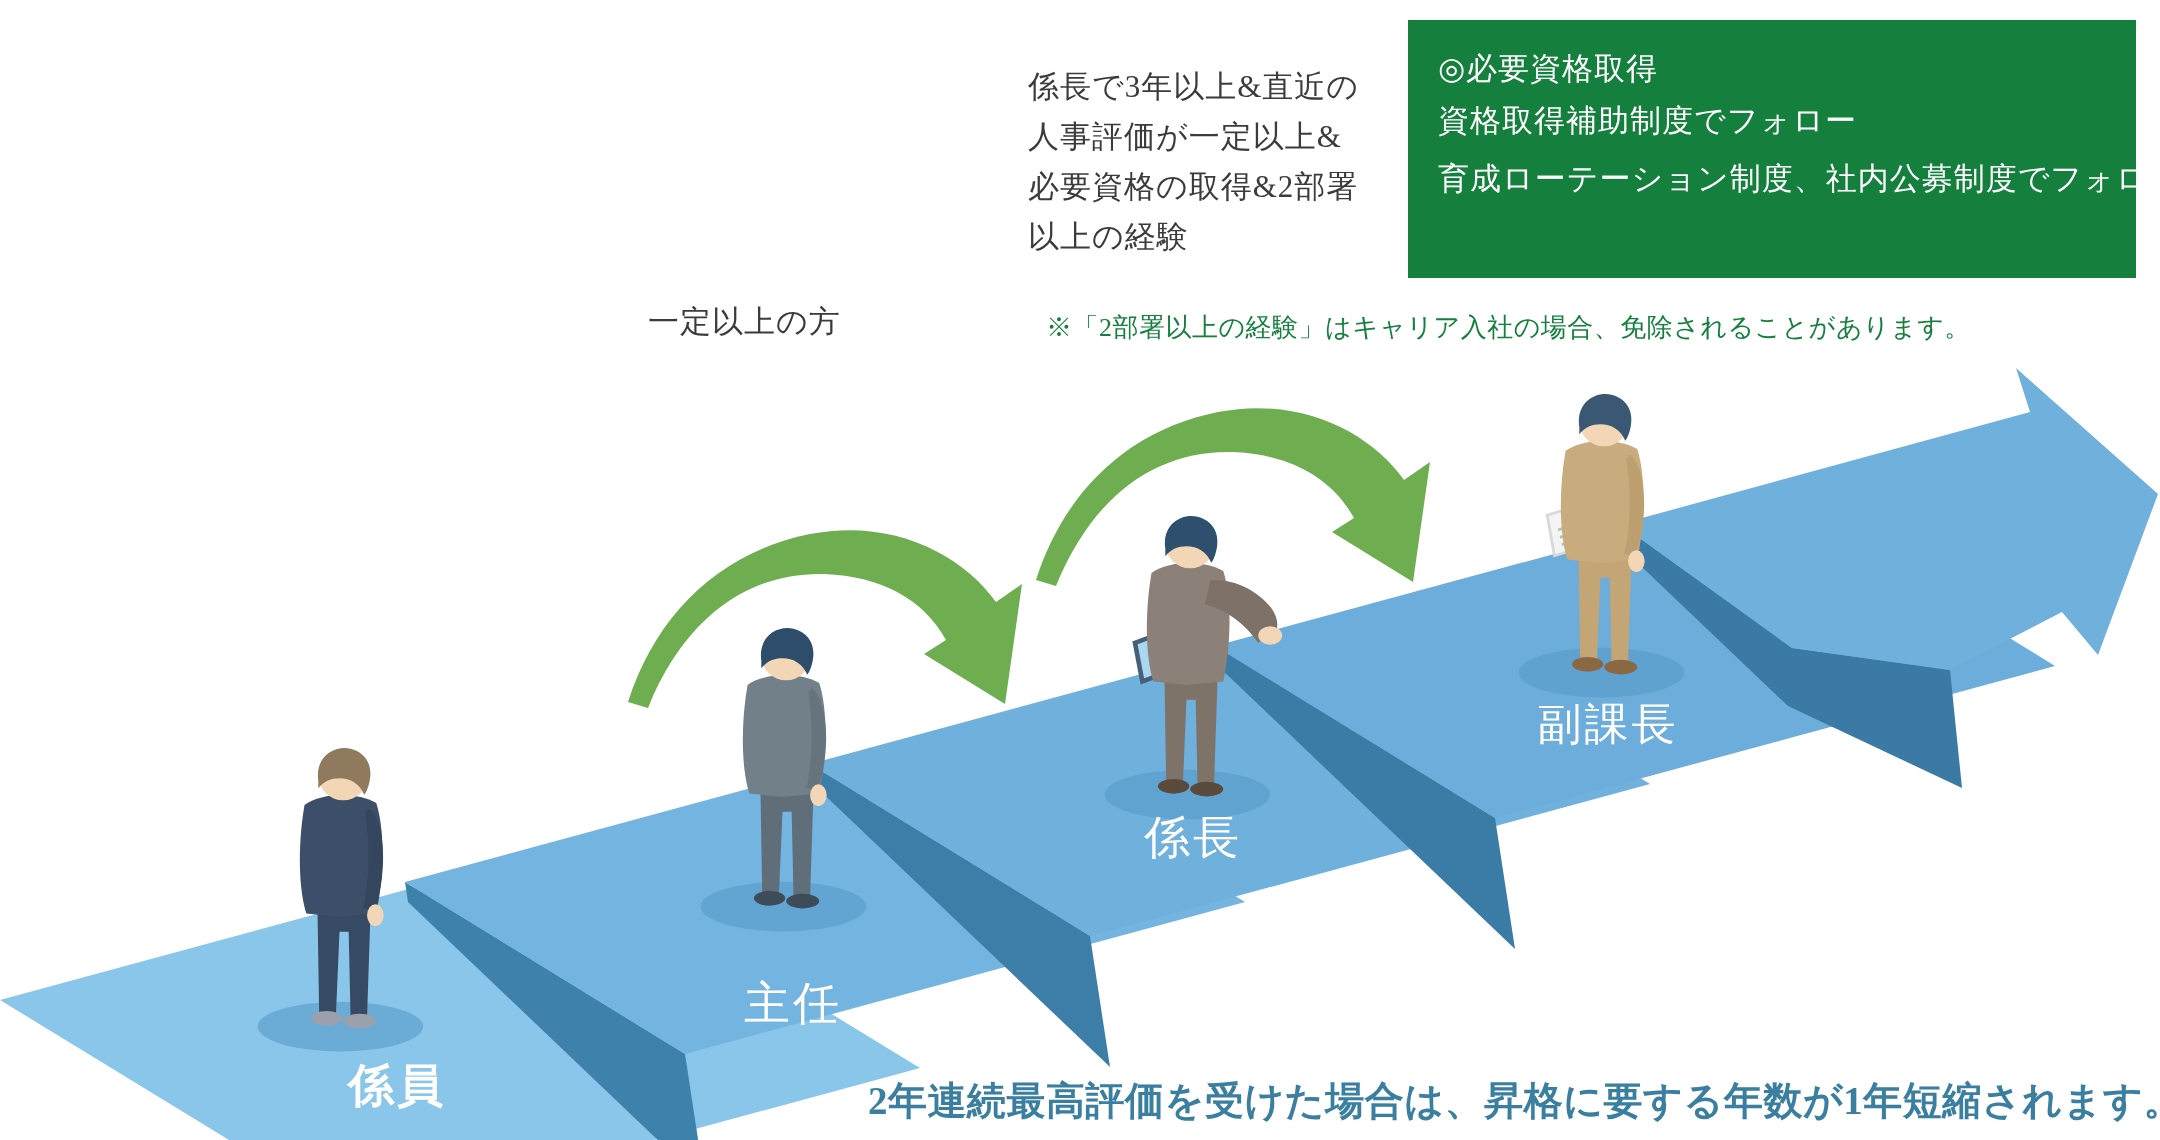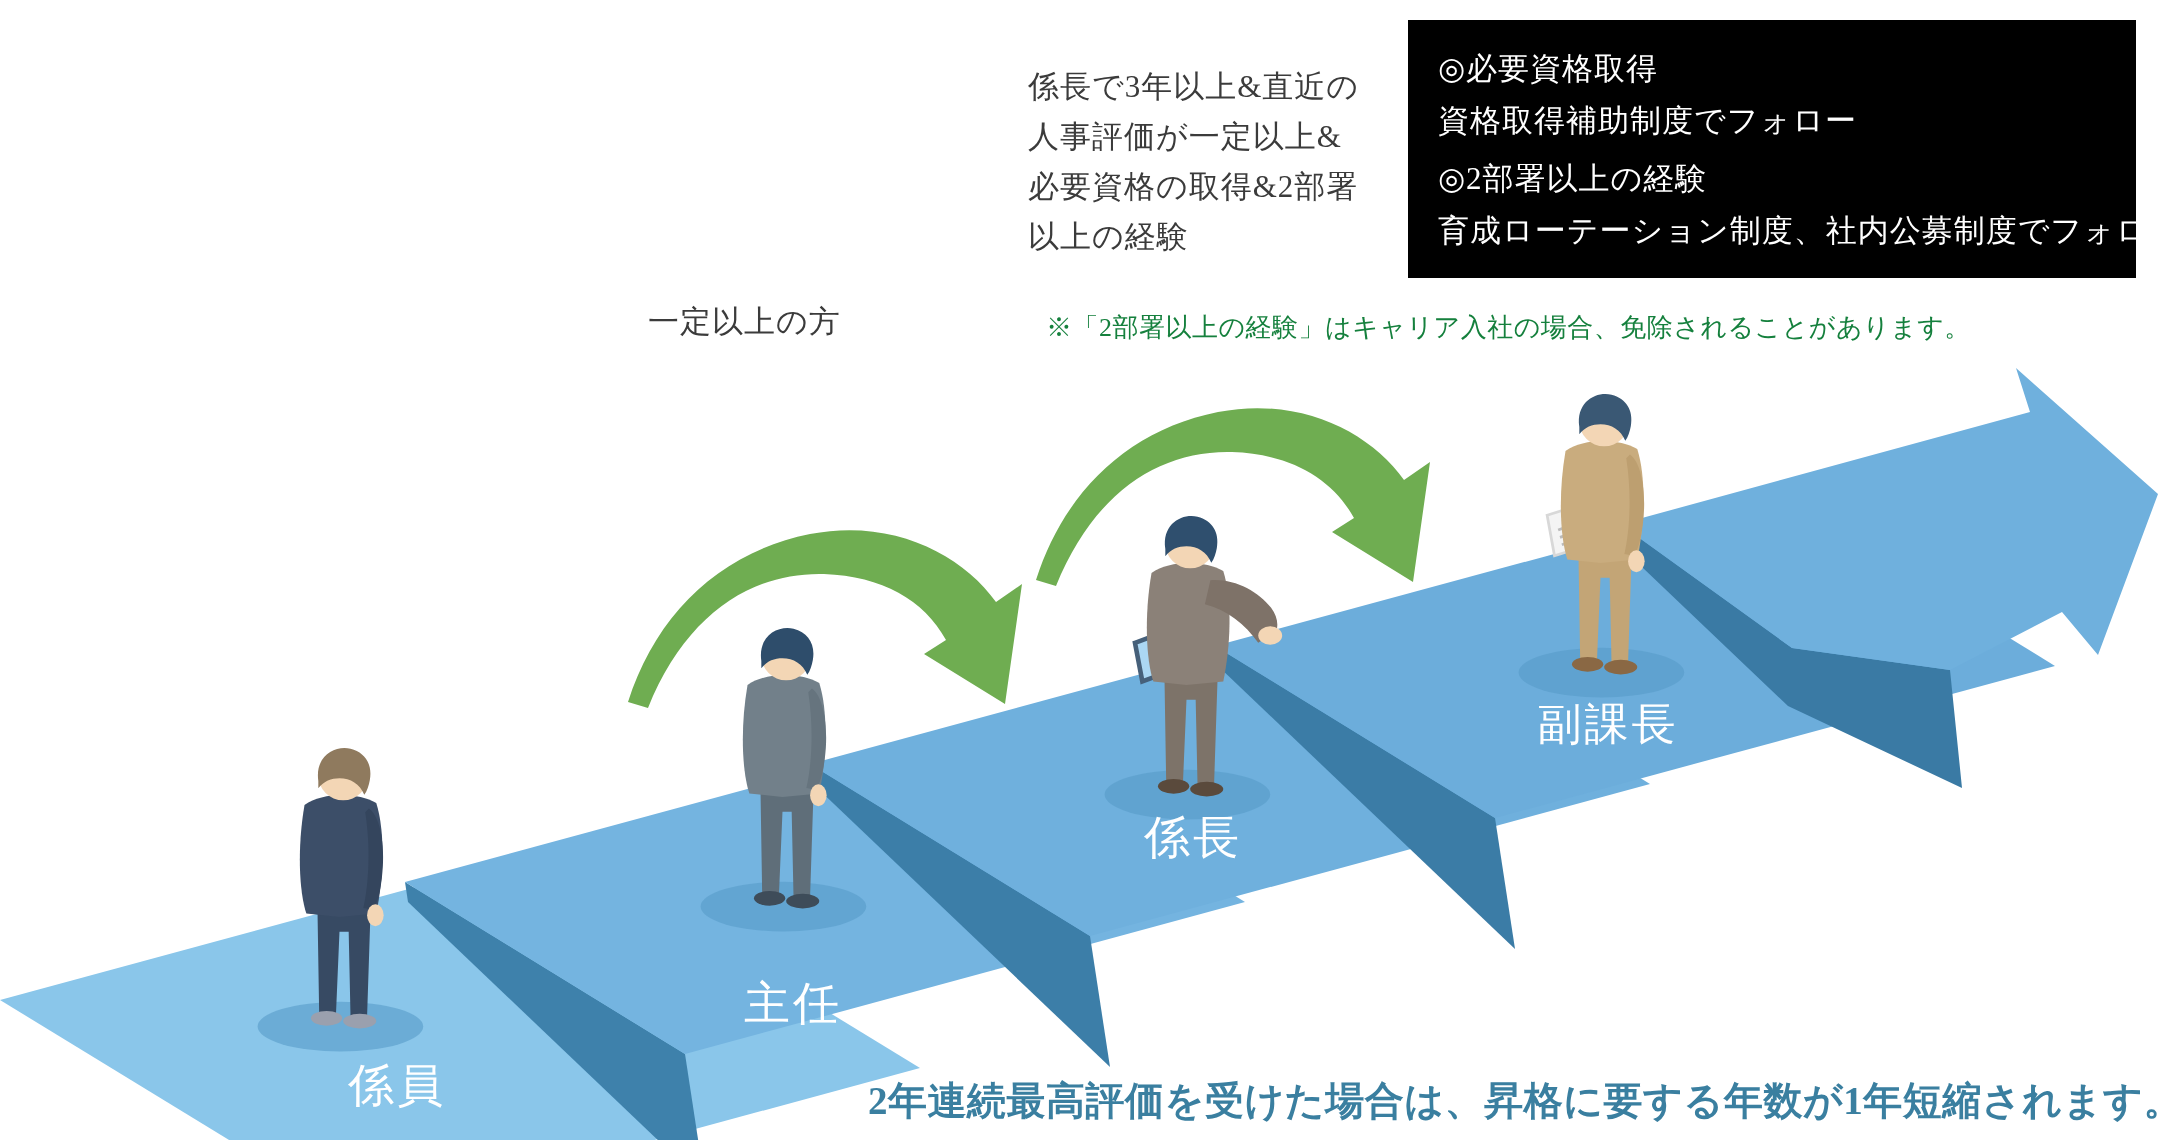--- a/index.html
+++ b/index.html
@@ -15,7 +15,7 @@
   .cond2{line-height:47px;}
   .info-box{
     position:absolute;left:1408px;top:20px;width:728px;height:258px;
-    background:#000000;color:#ffffff;box-sizing:border-box;
+    background:#15803d;color:#ffffff;box-sizing:border-box;
     padding:23px 30px;font-size:31px;line-height:52px;letter-spacing:1px;
   }
   .info-item{margin:0 0 6px 0;}

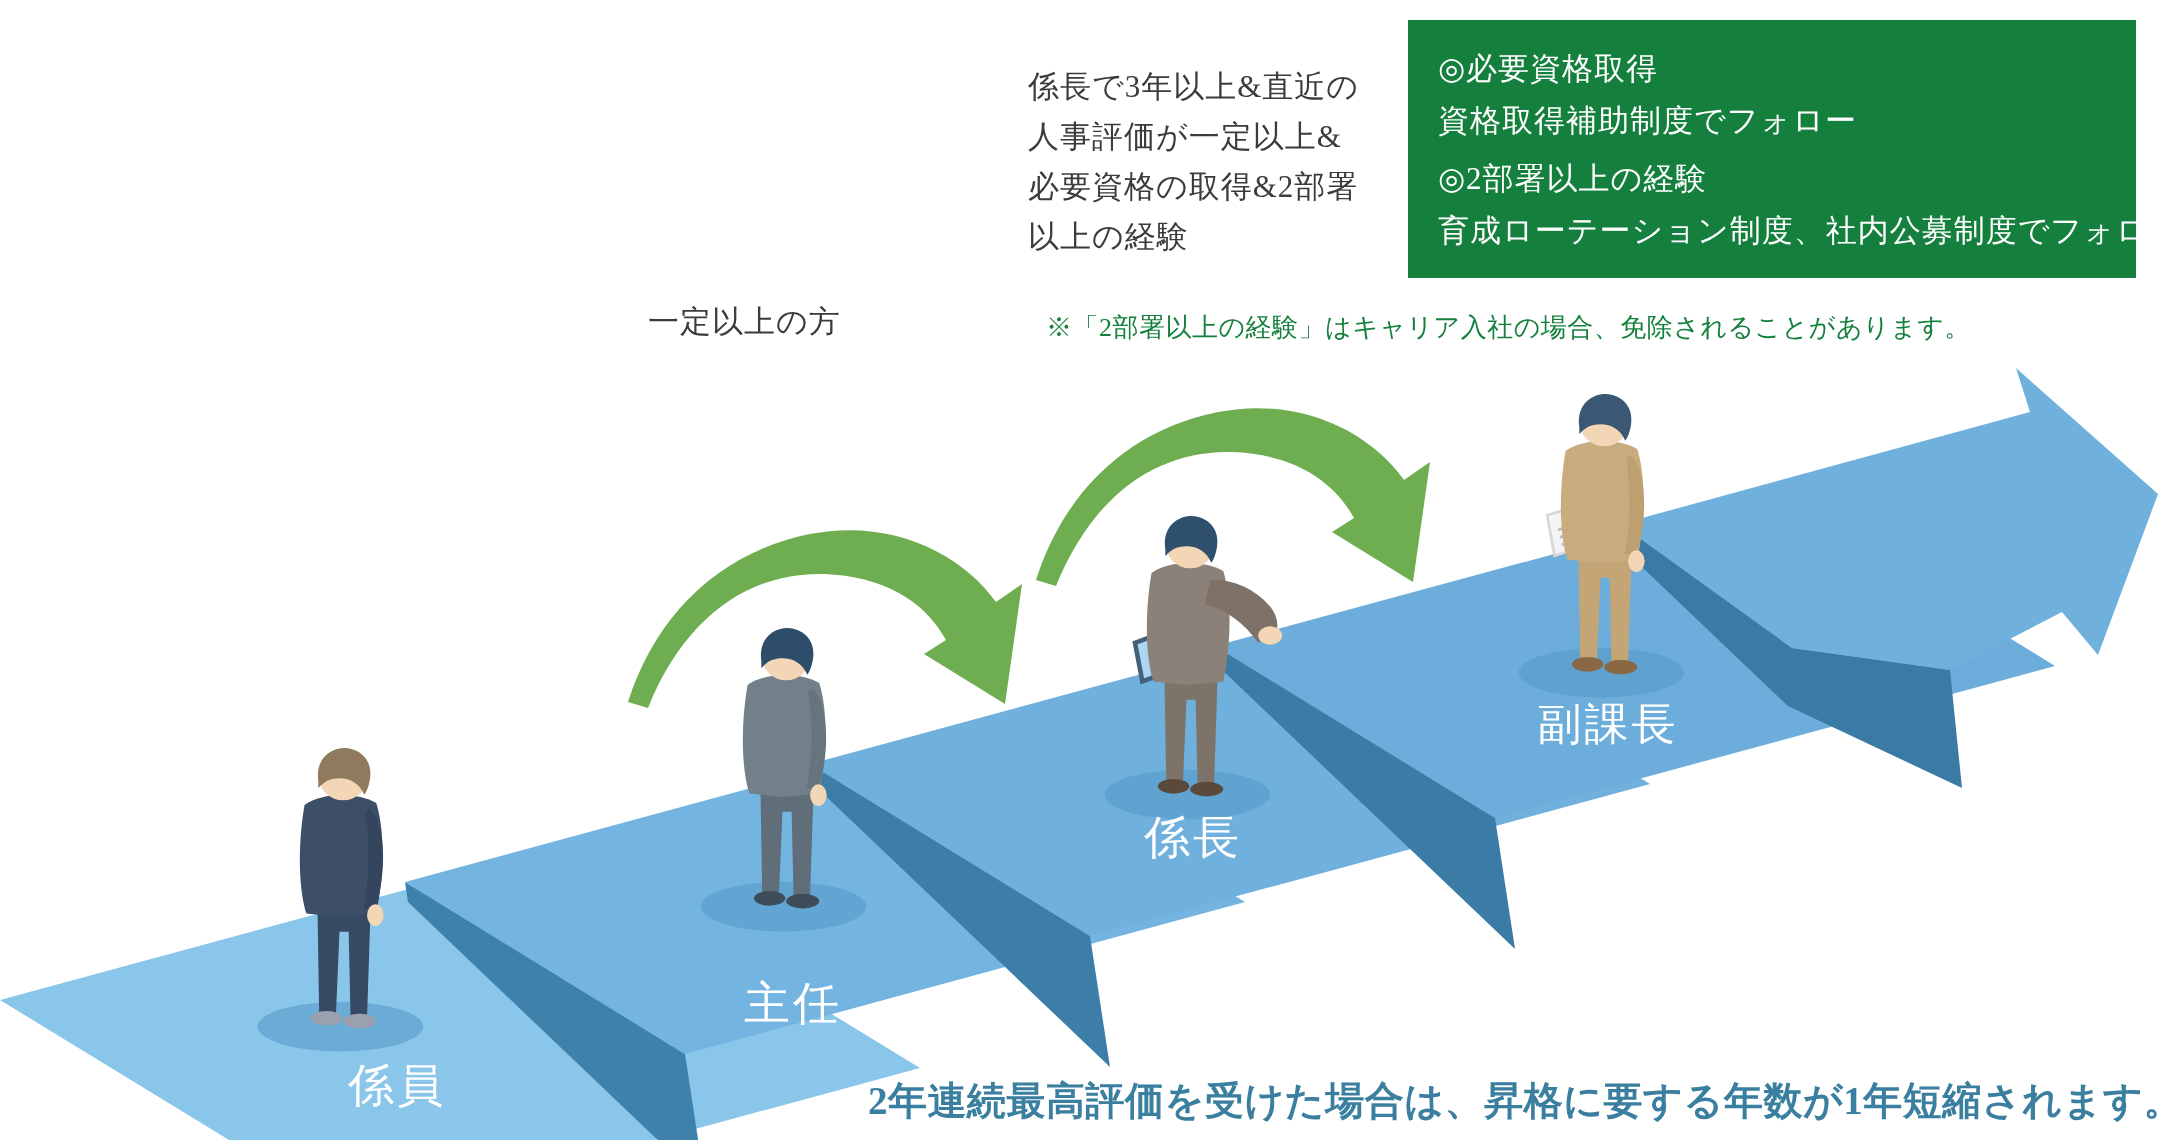--- a/index.html
+++ b/index.html
@@ -151,7 +151,6 @@
       <div class="info-line">資格取得補助制度でフォロー</div>
     </div>
     <div class="info-item">
-      <div class="info-line">◎2部署以上の経験</div>
       <div class="info-line">育成ローテーション制度、社内公募制度でフォロー</div>
     </div>
   </div>

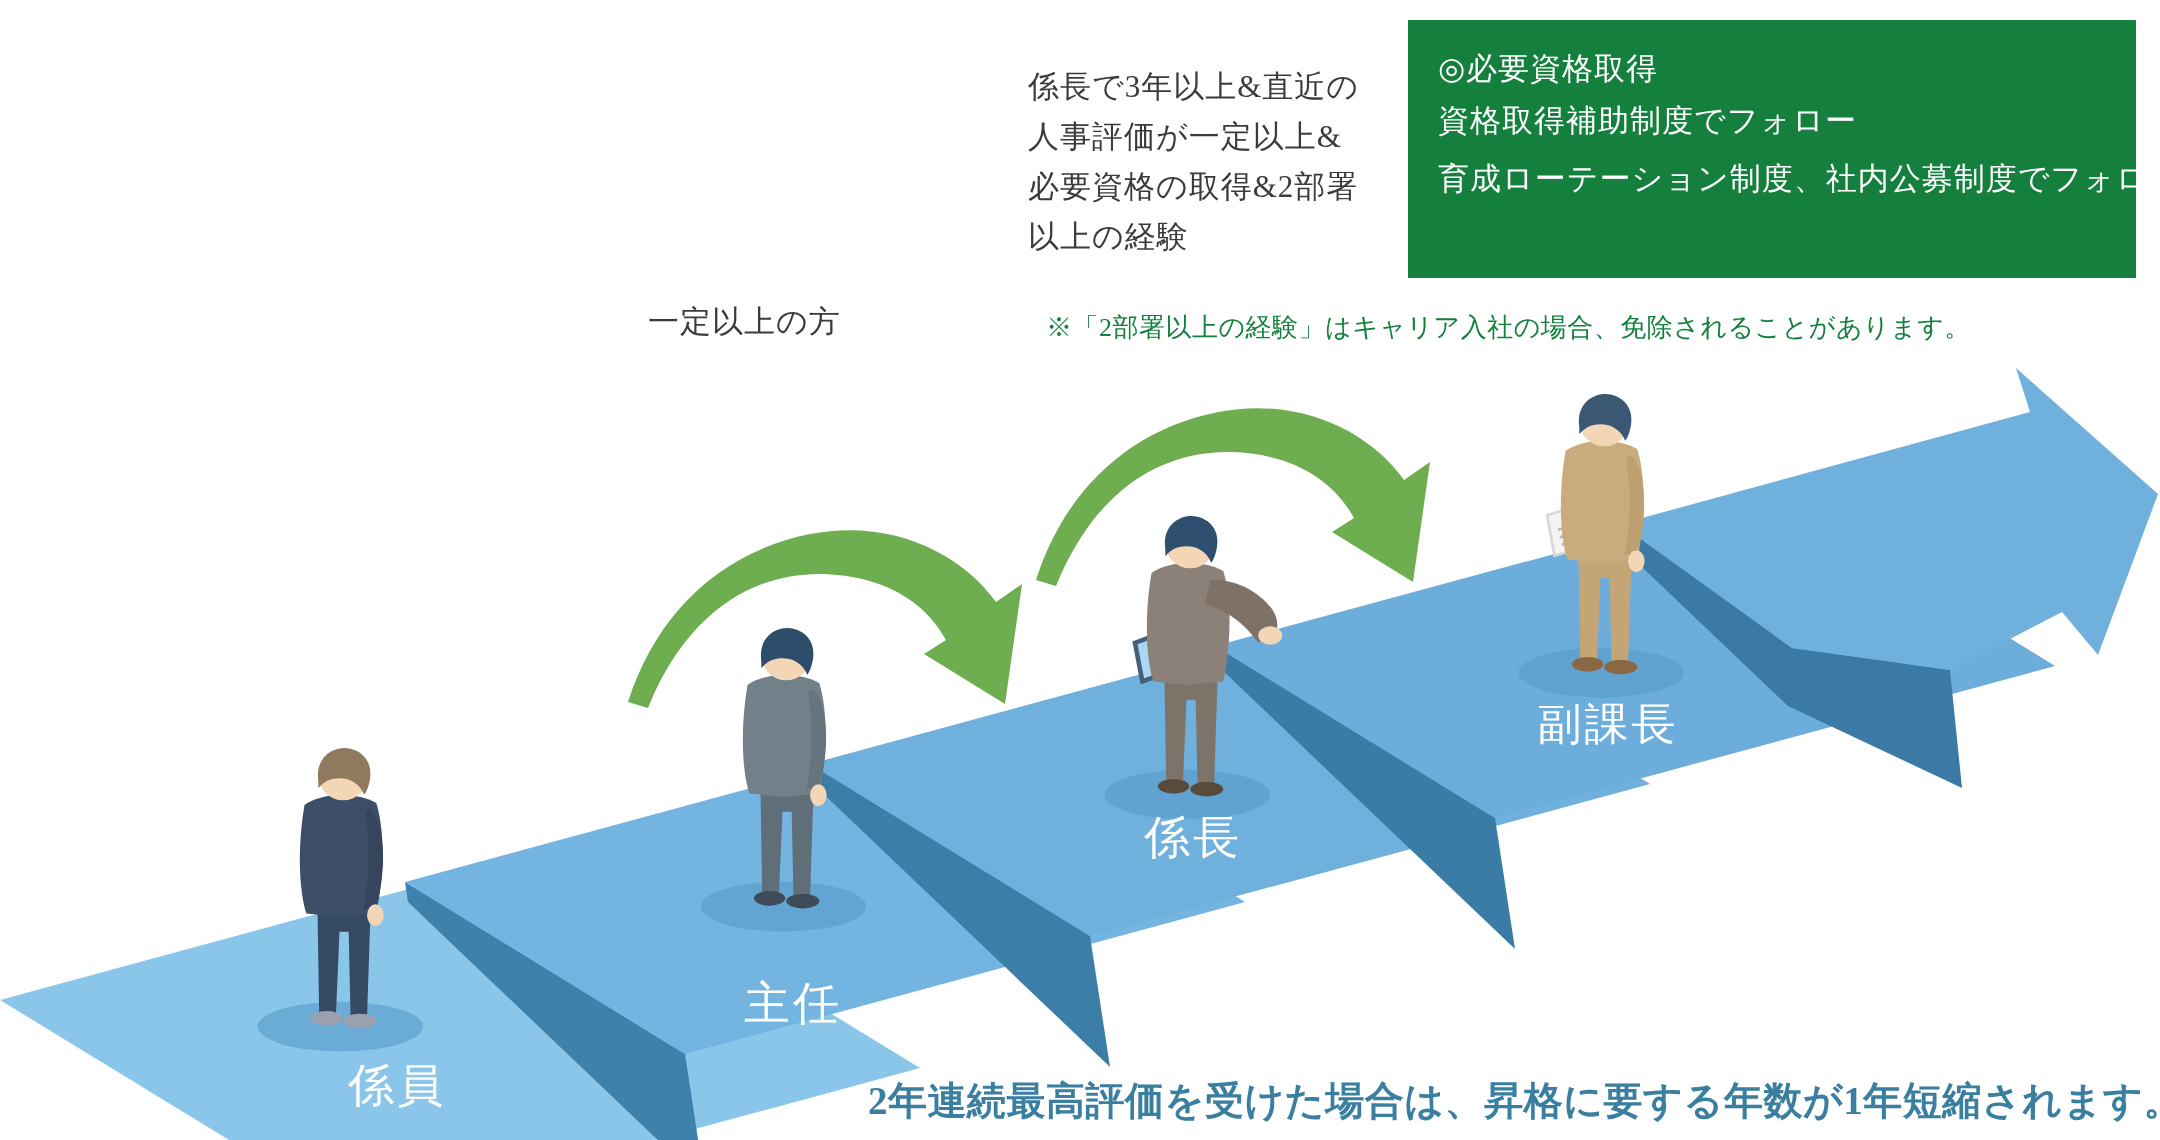--- a/index.html
+++ b/index.html
@@ -129,7 +129,7 @@
     </g>
   </svg>
 
-  <div class="plabel" style="left:397px;top:1086px;">係員</div>
+  <div class="plabel" style="left:397px;top:1086px;font-weight:bold;">係員</div>
   <div class="plabel" style="left:793px;top:1004px;">主任</div>
   <div class="plabel" style="left:1193px;top:838px;">係長</div>
   <div class="plabel small" style="left:1608px;top:724px;">副課長</div>

